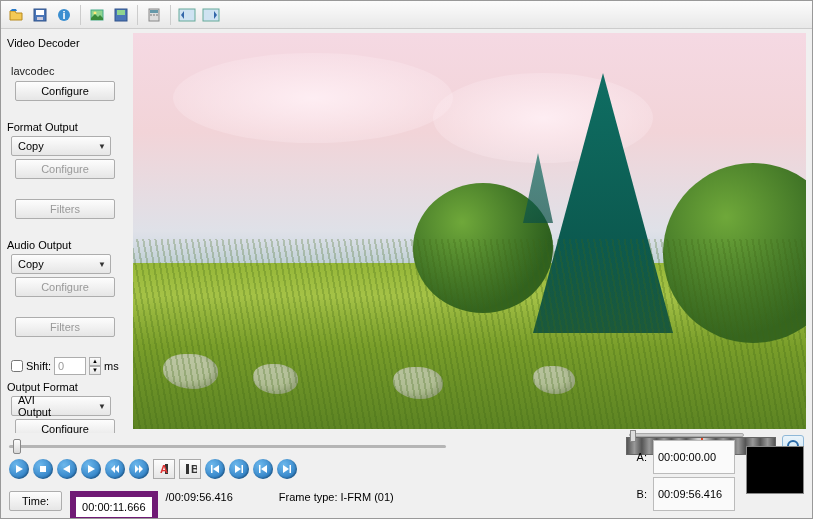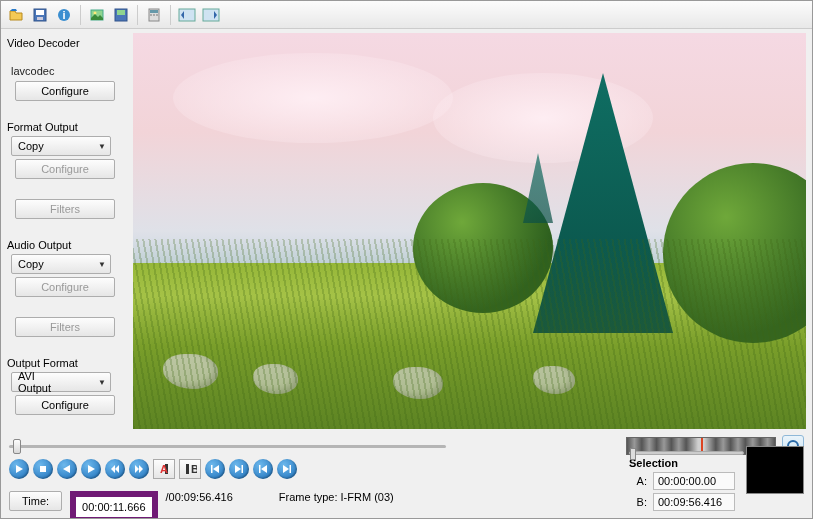--- a/index.html
+++ b/index.html
@@ -133,6 +133,18 @@
     </div>
     <div class="btn disabled">Configure</div>
     <div class="btn disabled">Filters</div>
+    <div class="shift-row">
+      <input type="checkbox" style="">
+      <span>Shift:</span>
+      <div class="spin">
+          <span>0</span>
+        </div>
+      <div class="spin-btns">
+          <span>▲</span>
+          <span>▼</span>
+        </div>
+      <span>ms</span>
+    </div>
 
     <div class="section-title">Output Format</div>
     <div class="select">

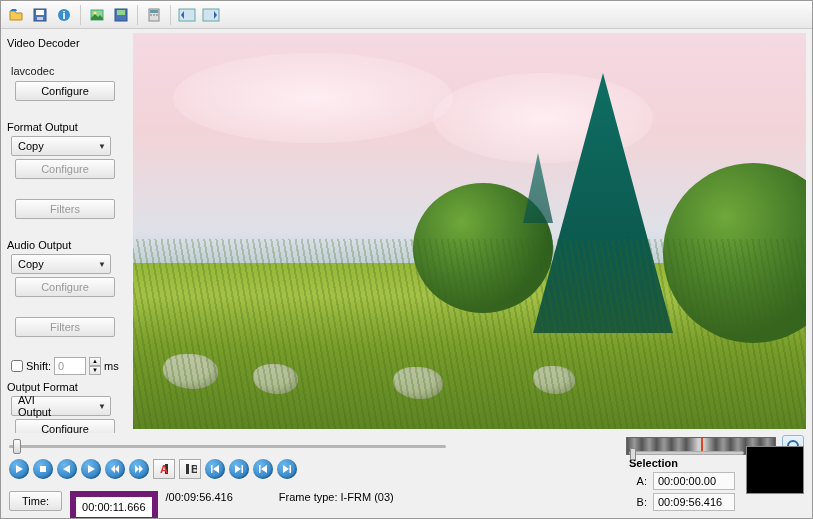--- a/index.html
+++ b/index.html
@@ -269,7 +269,6 @@
     <div style="height:4px; background:#ccc; border:1px solid #aaa; border-radius:2px; margin:2px 60px 2px 0; position:relative;">
       <div style="position:absolute; left:0; top:-4px; width:6px; height:12px; background:#ddd; border:1px solid #888;"></div>
     </div>
-    <div class="sel-title">Selection</div>
     <div class="sel-row">
       <div class="lbl">A:</div>
       <div class="box">00:00:00.00</div>

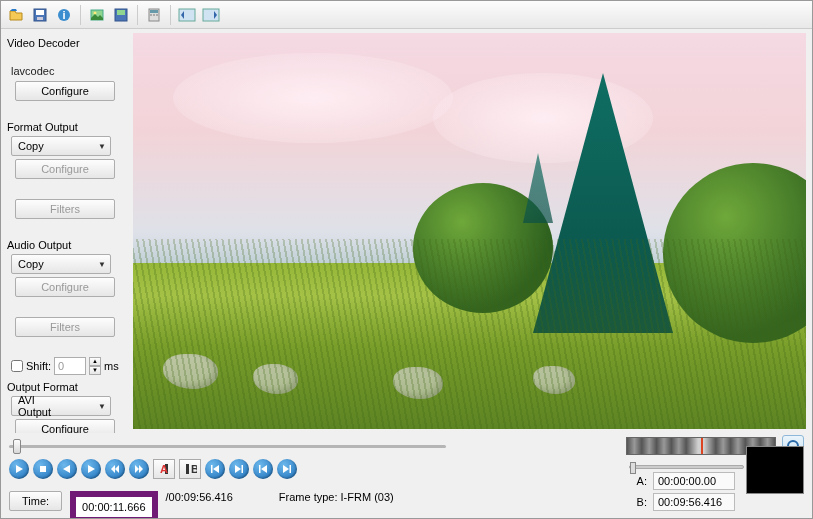--- a/index.html
+++ b/index.html
@@ -46,7 +46,7 @@
 .sel-title { font-weight:bold; margin:2px 0; }
 .sel-row { display:flex; align-items:center; gap:6px; margin:3px 0; }
 .sel-row .lbl { width:18px; text-align:right; }
-.sel-row .box { width:82px; height:18px; border:1px solid #bbb; background:#fafafa; display:flex; align-items:center; padding:8px 4px; }
+.sel-row .box { width:82px; height:18px; border:1px solid #bbb; background:#fafafa; display:flex; align-items:center; padding:16px 4px; }
 .thumb-preview { position:absolute; right:8px; bottom:24px; width:58px; height:48px; background:#000; border:1px solid #888; }
 .bottom-wrap { position:relative; }
 </style>

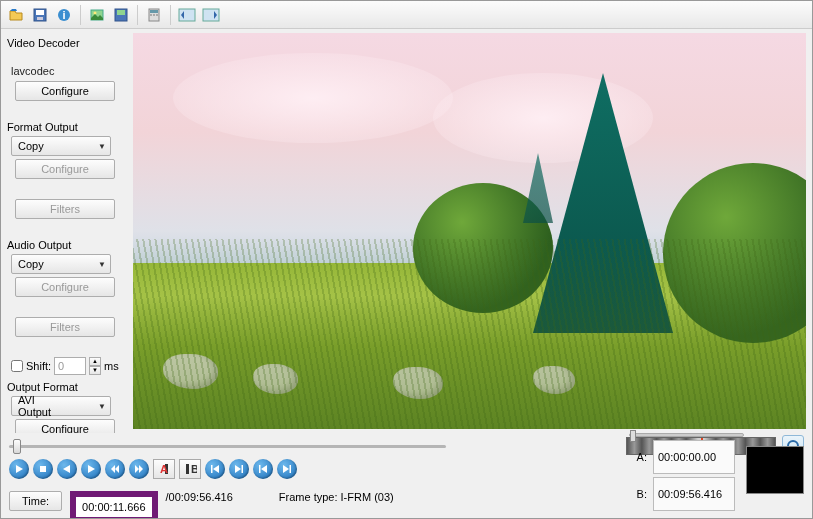--- a/index.html
+++ b/index.html
@@ -262,7 +262,7 @@
     <div class="status-box">00:00:11.666</div>
     <div>/00:09:56.416</div>
     <div style="width:30px;"></div>
-    <div>Frame type: I-FRM (03)</div>
+    <div>Frame type: I-FRM (01)</div>
   </div>
 
   <div class="right-col">

